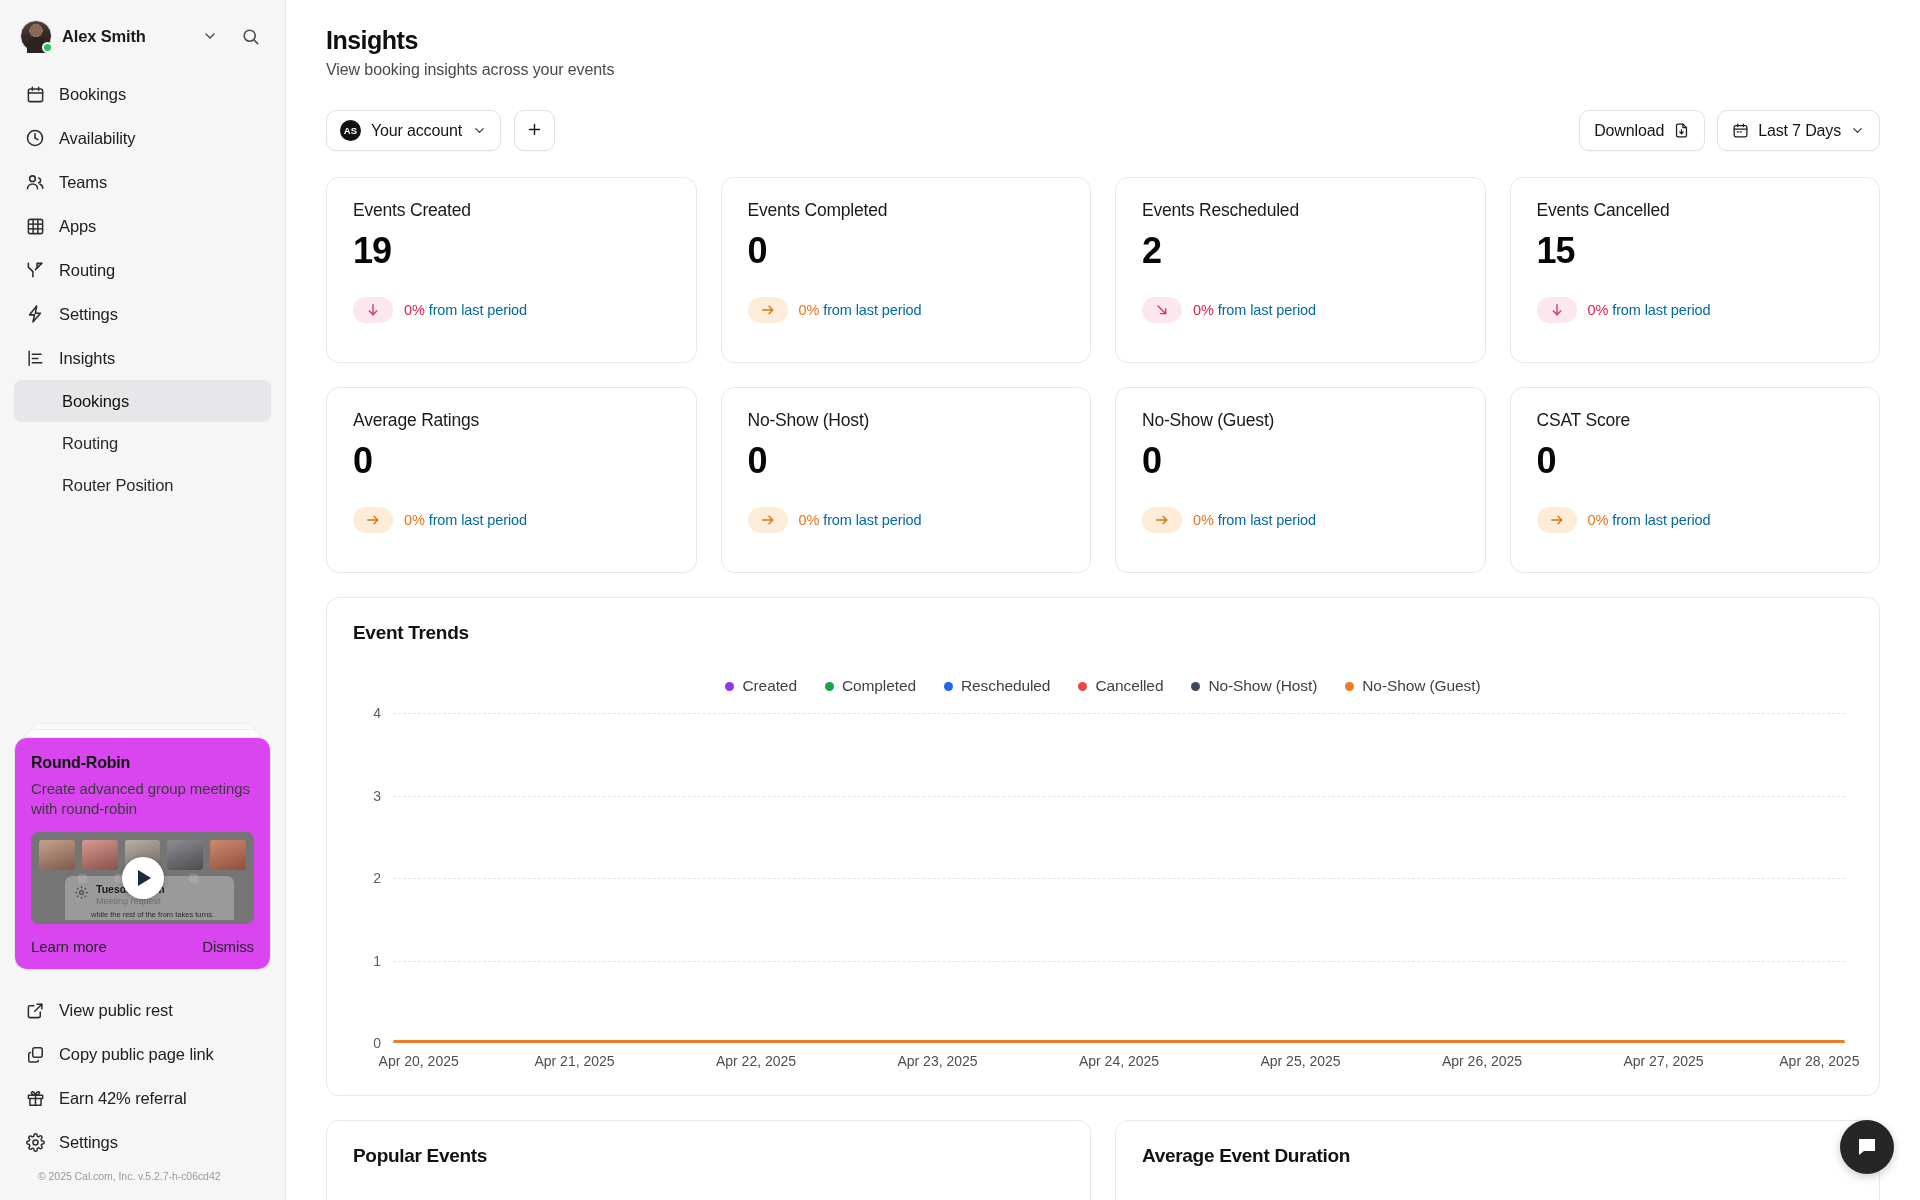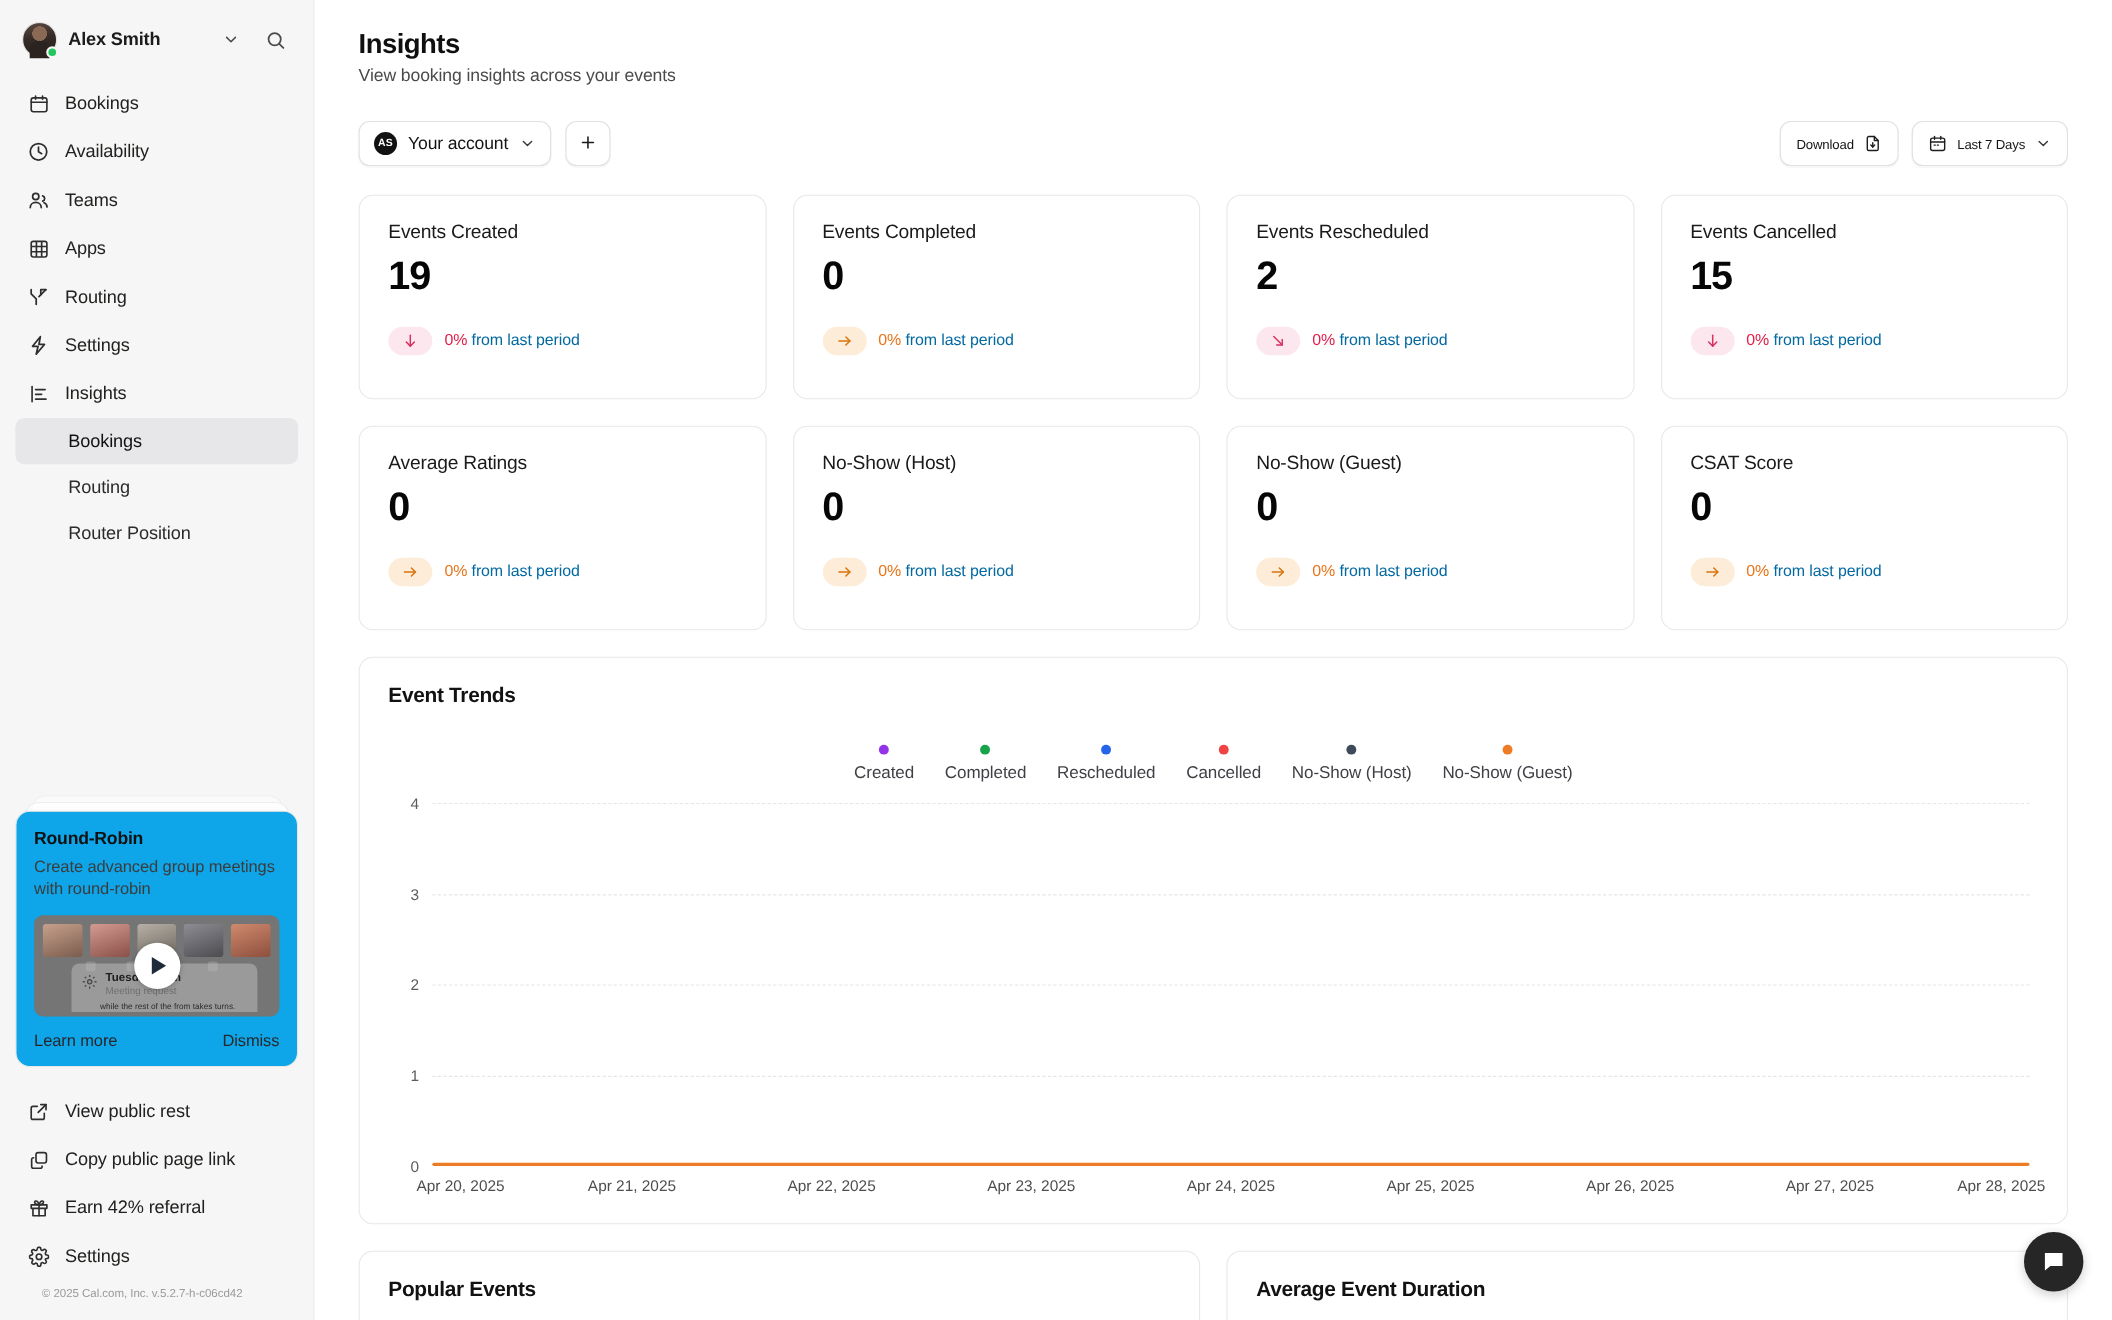--- a/index.html
+++ b/index.html
@@ -147,7 +147,7 @@
   .btn {
     height: 41px; display: inline-flex; align-items: center; gap: 9px;
     border: 1px solid #e1e1e1; border-radius: 10px; background: #fff;
-    padding: 0 14px; cursor: pointer; font-size: 12px; color: #141414;
+    padding: 0 14px; cursor: pointer; font-size: 16px; color: #141414;
     letter-spacing: -0.15px; box-shadow: 0 1px 1px rgba(0,0,0,.03);
   }
 

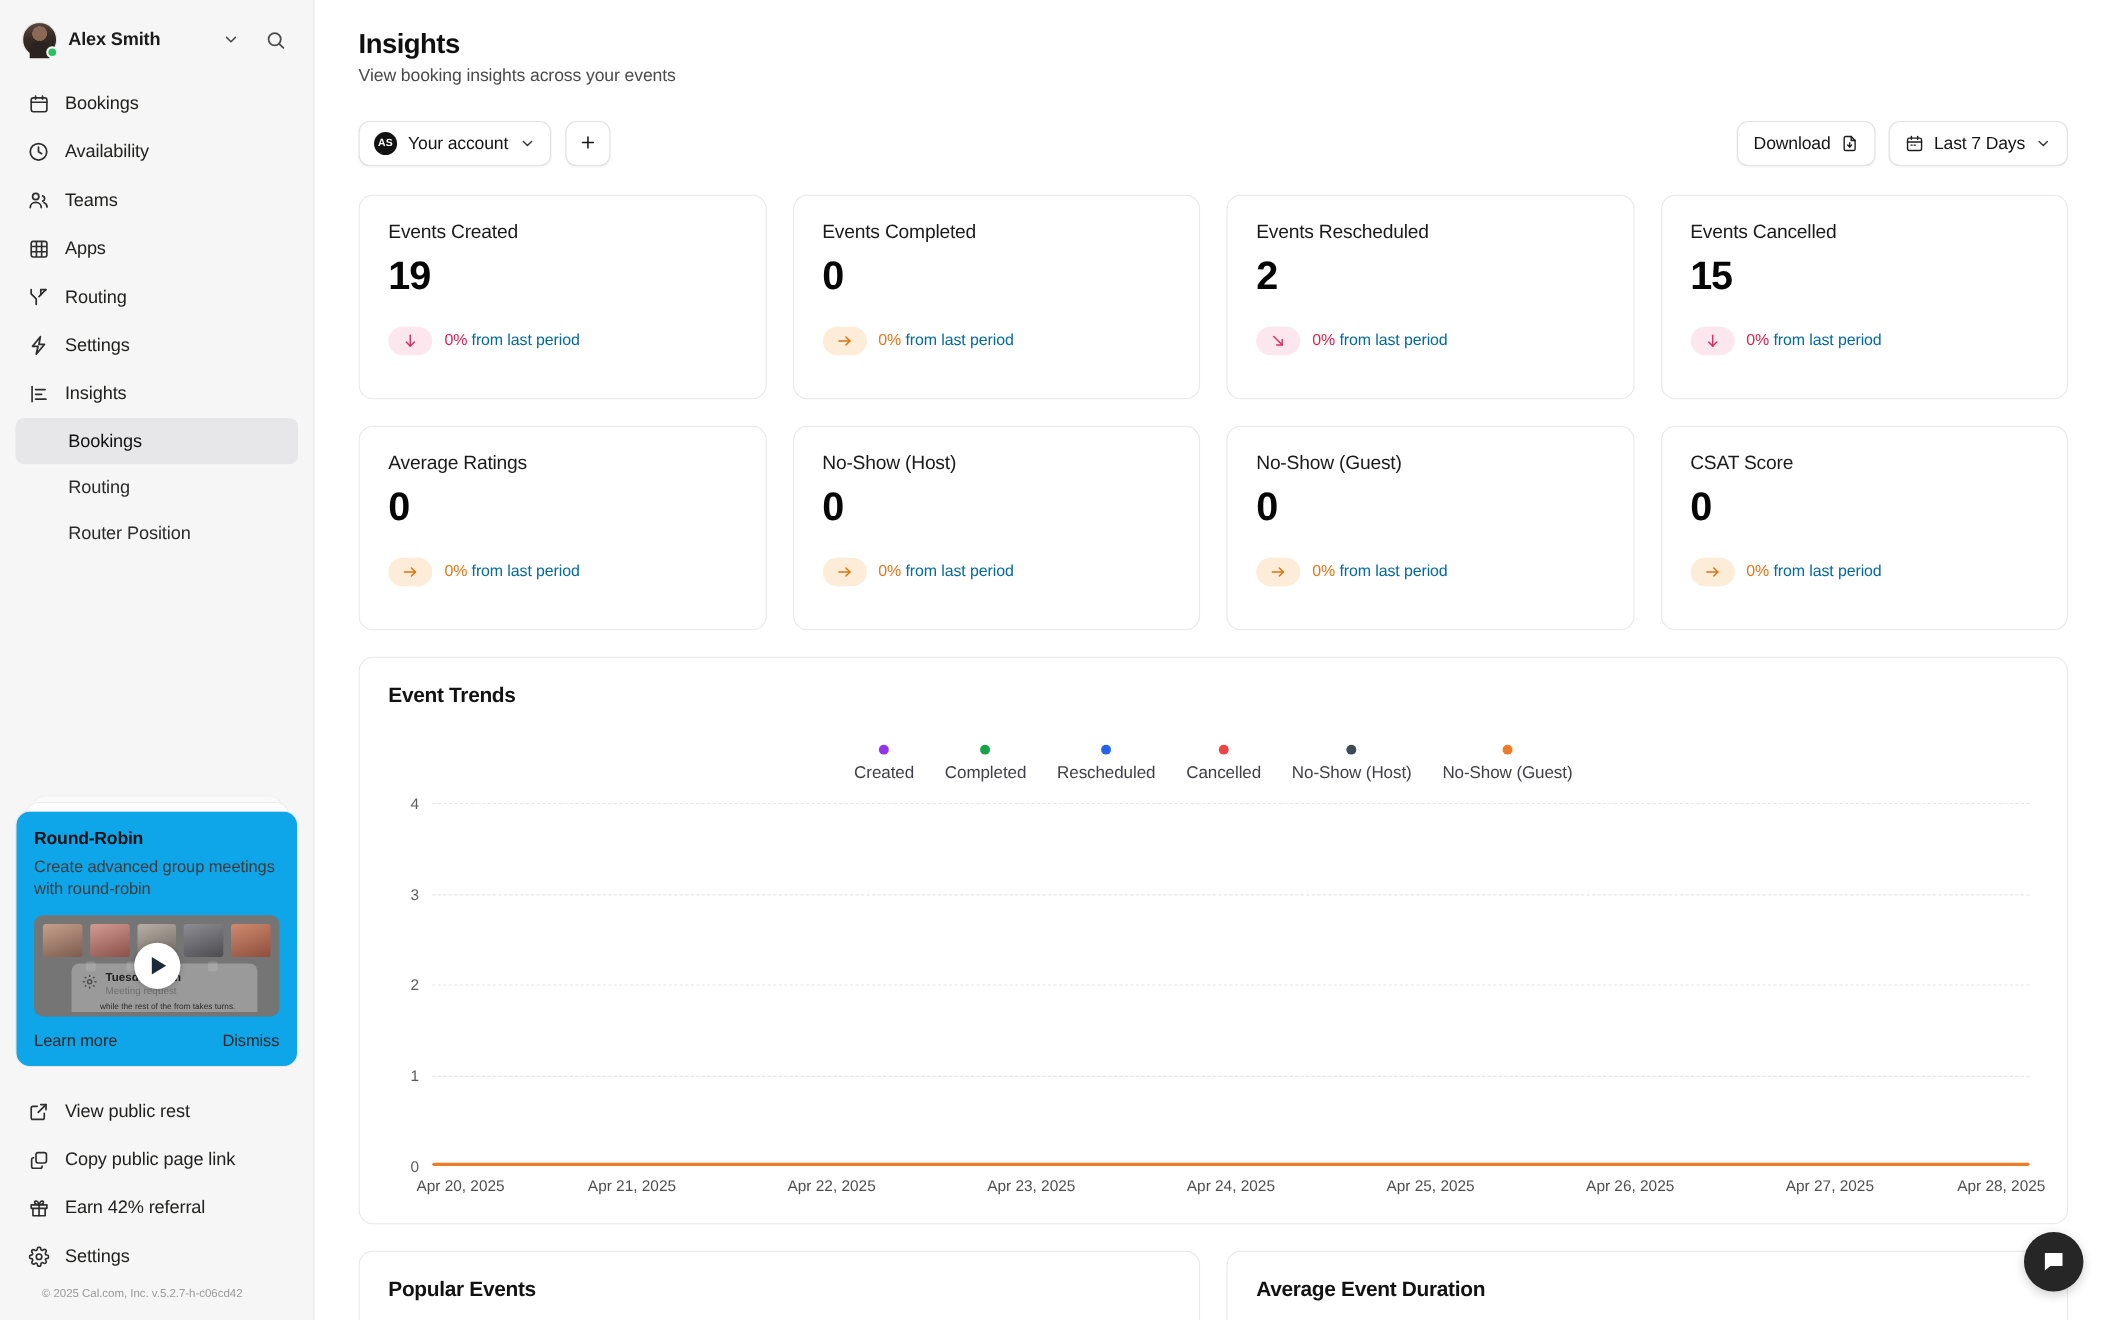--- a/index.html
+++ b/index.html
@@ -181,7 +181,7 @@
   }
   .panel-title { font-size: 19px; font-weight: 600; color: #121212; letter-spacing: -0.3px; }
   .legend { display: flex; justify-content: center; gap: 28px; margin-top: 33px; }
-  .legend-item { display: flex; align-items: center; gap: 8px; font-size: 15.5px; color: #3f3f46; letter-spacing:-0.1px;flex-direction:column;}
+  .legend-item { display: flex; align-items: center; gap: 8px; font-size: 15.5px; color: #3f3f46; letter-spacing:-0.1px;}
   .dot { width: 9px; height: 9px; border-radius: 50%; flex: none; }
 
   .chartbox { position: relative; height: 330px; margin-top: 18px; }

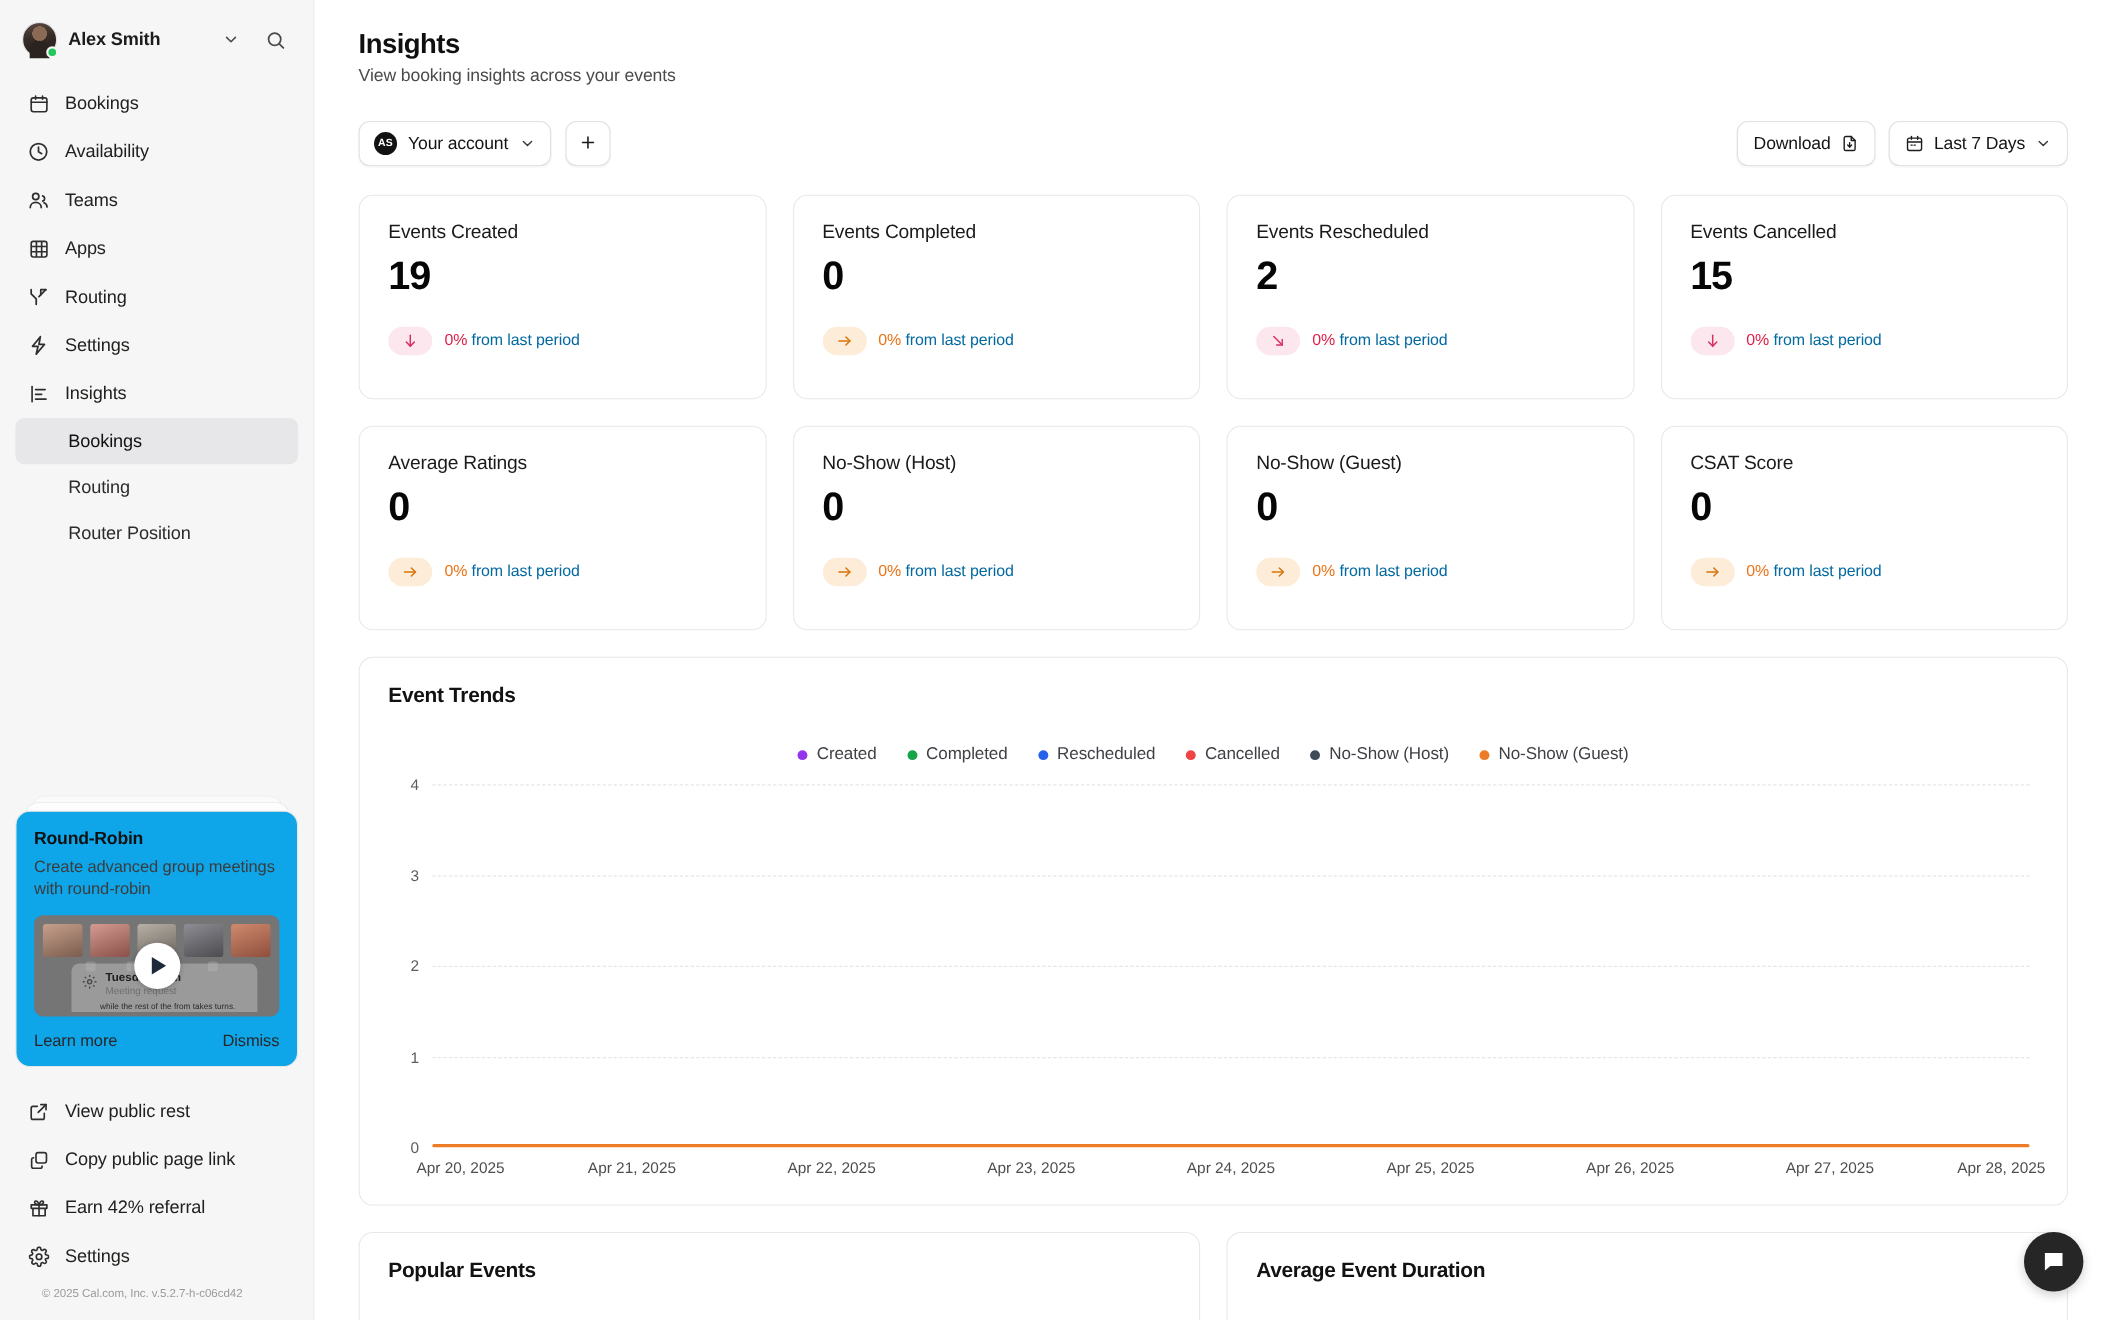--- a/index.html
+++ b/index.html
@@ -77,7 +77,7 @@
   .ps1 { width: 228px; height: 12px; top: 0px; opacity: .55; }
   .ps2 { width: 240px; height: 12px; top: 6px; opacity: .8; }
   .promo {
-    background: #0ea5e9; border: 1px solid #e7e7e7; border-radius: 13px;
+    background: #d946ef; border: 1px solid #e7e7e7; border-radius: 13px;
     padding: 16px 16px 10px 16px; position: relative; z-index: 2;
   }
   .promo h4 { font-size: 16px; font-weight: 700; color: #111; letter-spacing: -0.2px; }

